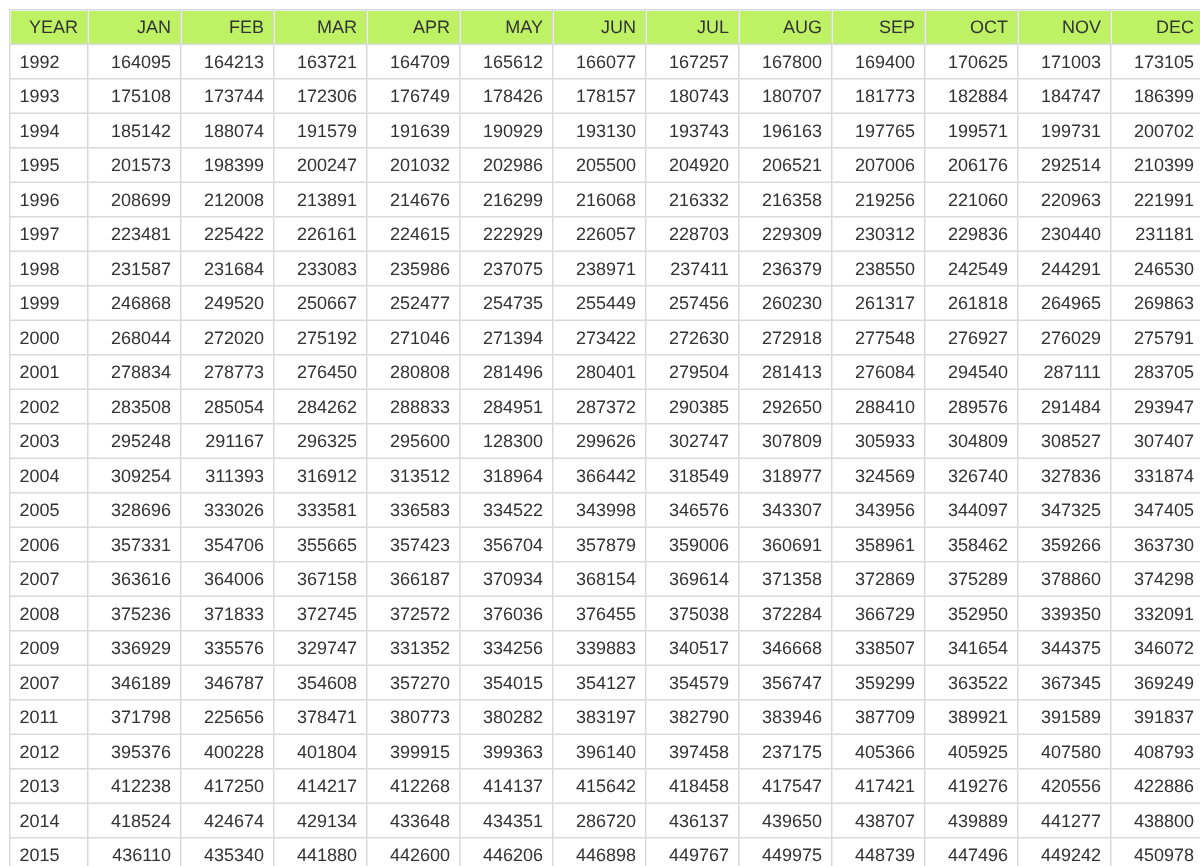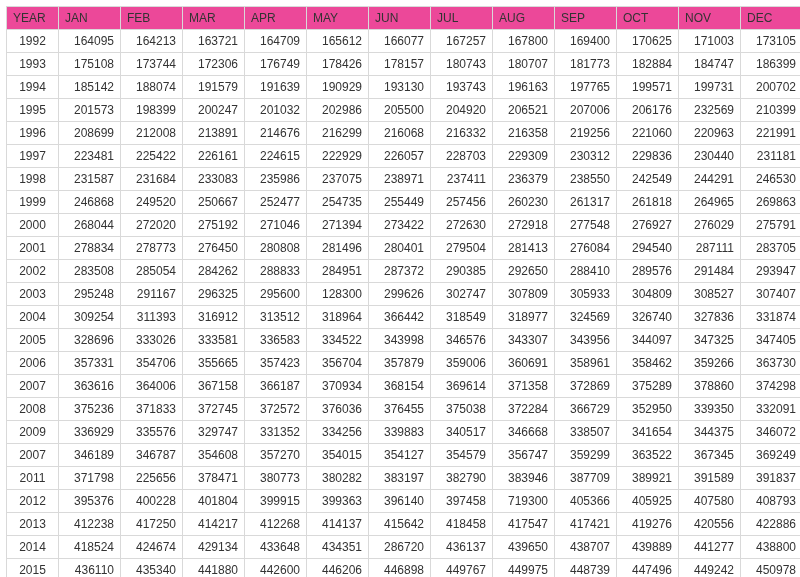--- a/index.html
+++ b/index.html
@@ -28,8 +28,8 @@
   }
   th {
     font-weight: normal;
-    text-align: left;
-    background: #ec4899;
+    text-align: right;
+    background: #bef264;
   }
   td.year {
     text-align: center;

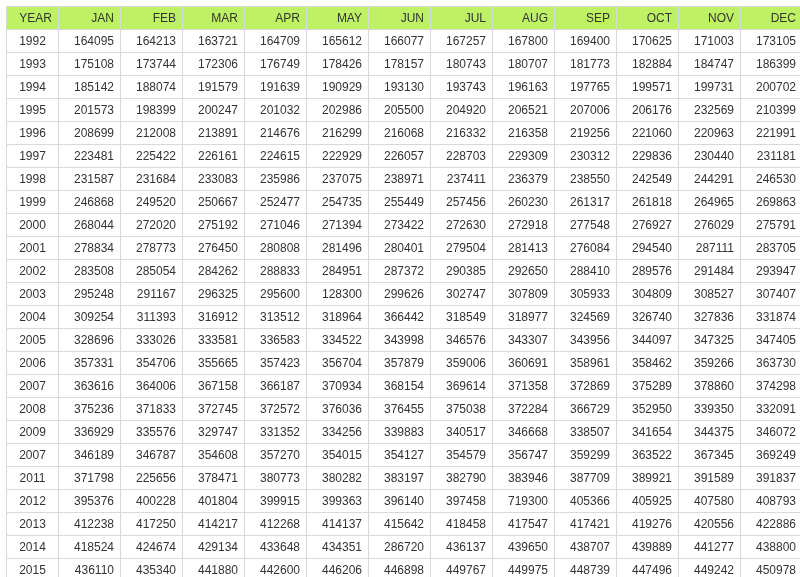--- a/index.html
+++ b/index.html
@@ -32,7 +32,7 @@
     background: #bef264;
   }
   td.year {
-    text-align: center;
+    text-align: left;
   }
   col.year { width: 52px; }
   col.month { width: 62px; }

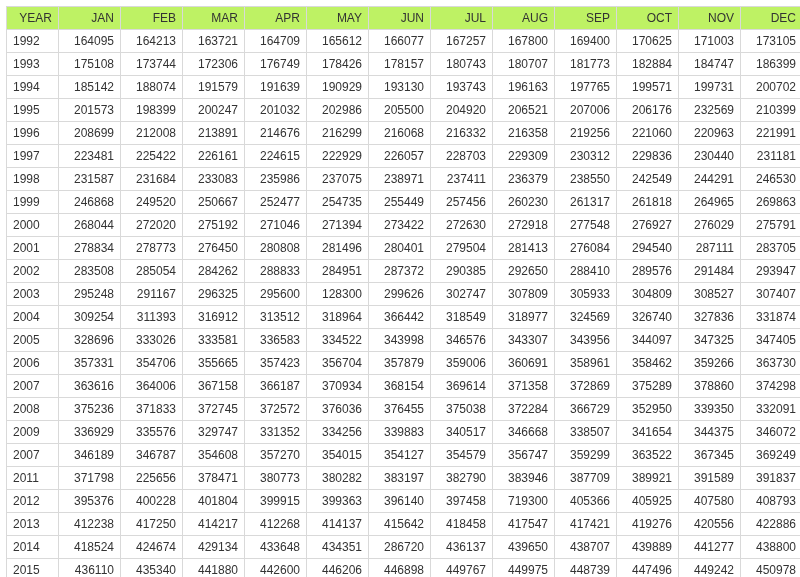--- a/index.html
+++ b/index.html
@@ -131,7 +131,7 @@
         <td>206521</td>
         <td>207006</td>
         <td>206176</td>
-        <td>232569</td>
+        <td>292514</td>
         <td>210399</td>
       </tr>
       <tr>

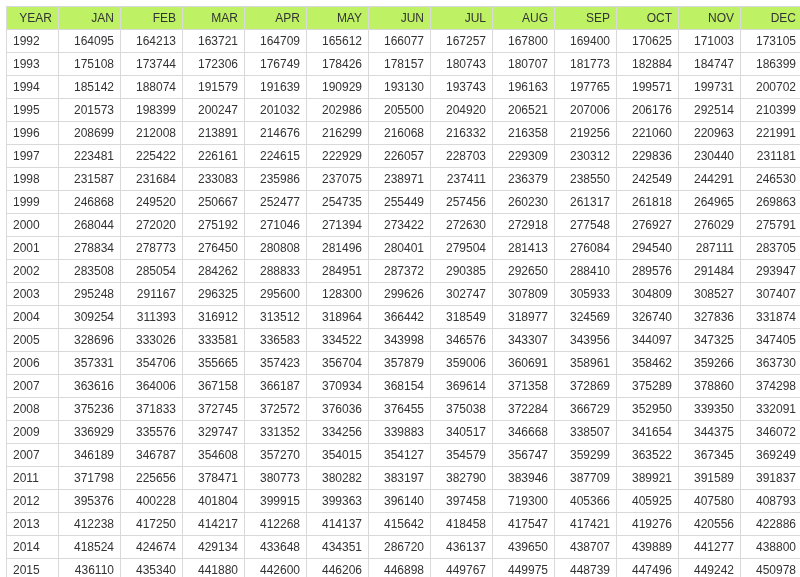--- a/index.html
+++ b/index.html
@@ -383,7 +383,7 @@
         <td>399363</td>
         <td>396140</td>
         <td>397458</td>
-        <td>719300</td>
+        <td>237175</td>
         <td>405366</td>
         <td>405925</td>
         <td>407580</td>

